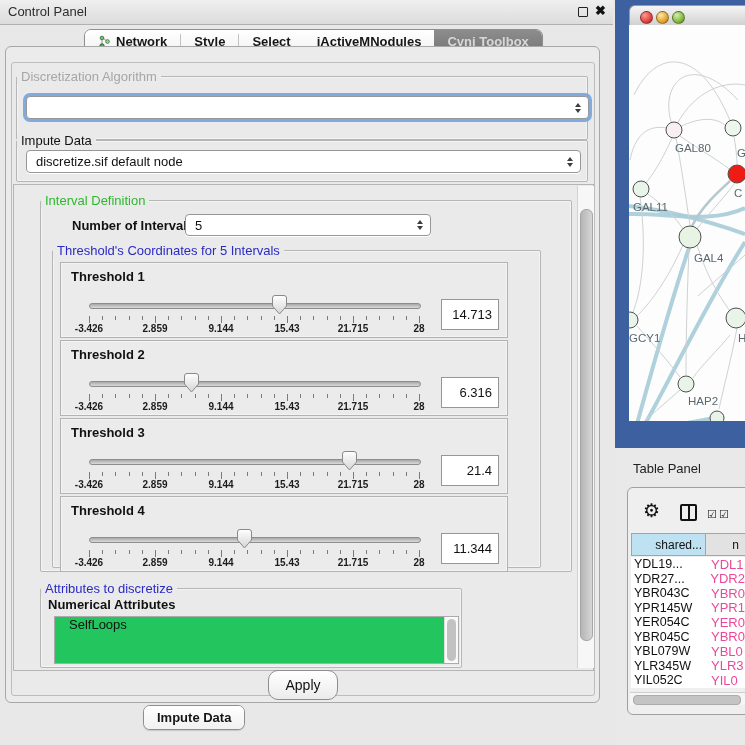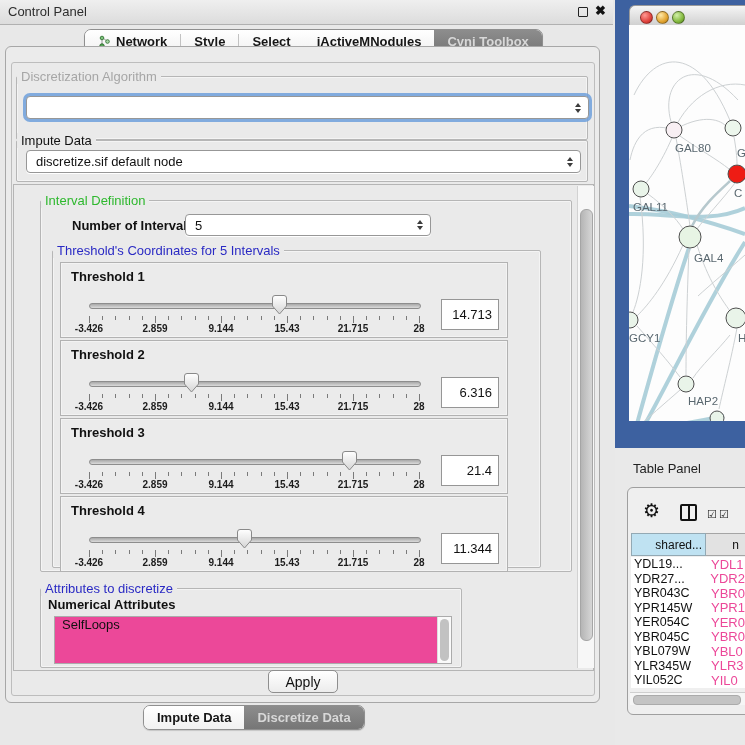--- a/index.html
+++ b/index.html
@@ -76,7 +76,7 @@
 
   
   .attr-label{position:absolute;left:48px;top:597px;font-size:13px;font-weight:bold;color:#111;}
-  .attr-list{position:absolute;left:54px;top:616px;width:396px;height:46px;background:#ec4899;border:1px solid #ababab;overflow:hidden;}
+  .attr-list{position:absolute;left:54px;top:616px;width:396px;height:46px;background:#22c55e;border:1px solid #ababab;overflow:hidden;padding-left:7px;}
   .attr-item{font-size:13px;color:#111;line-height:15.5px;padding-left:7px;white-space:nowrap;}
   .list-vscroll{position:absolute;right:0;top:0;width:13px;height:100%;background:#fafafa;border-left:1px solid #ddd;}
   .list-vthumb{position:absolute;left:1.5px;top:2px;width:9px;height:42px;border-radius:5px;background:#c2c2c2;}

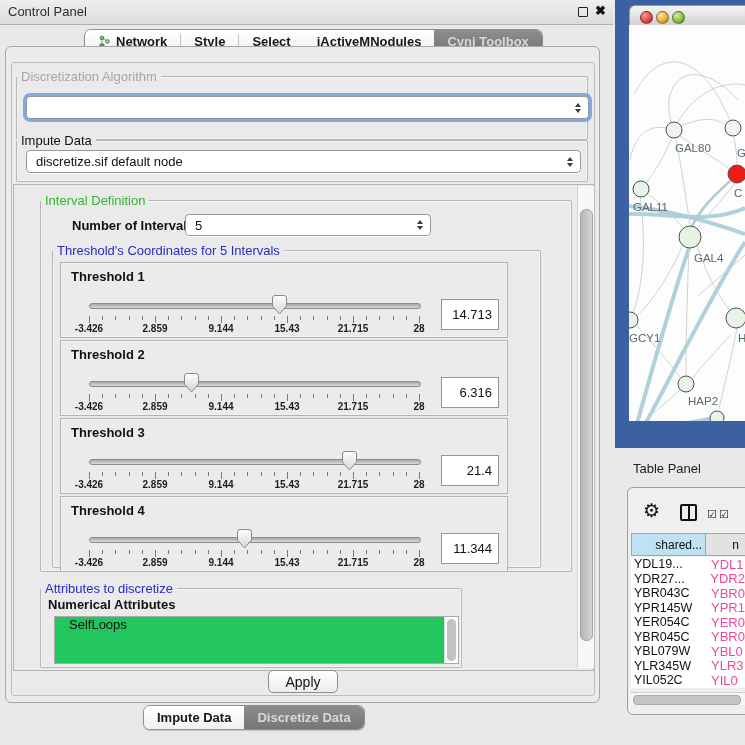--- a/index.html
+++ b/index.html
@@ -81,8 +81,8 @@
   .list-vscroll{position:absolute;right:0;top:0;width:13px;height:100%;background:#fafafa;border-left:1px solid #ddd;}
   .list-vthumb{position:absolute;left:1.5px;top:2px;width:9px;height:42px;border-radius:5px;background:#c2c2c2;}
 
-  .apply{position:absolute;left:268px;top:670px;width:70px;height:23px;background:linear-gradient(#ffffff,#ececec);
-    border:1px solid #8e8e8e;border-radius:5px;font-family:"Liberation Sans",sans-serif;font-size:14px;color:#111;}
+  .apply{position:absolute;left:268px;top:670px;width:70px;height:30px;background:linear-gradient(#ffffff,#ececec);
+    border:1px solid #8e8e8e;border-radius:10px;font-family:"Liberation Sans",sans-serif;font-size:14px;color:#111;}
 
   
   .net-frame{position:absolute;left:615px;top:0;width:130px;height:448px;background:#3d61a0;}

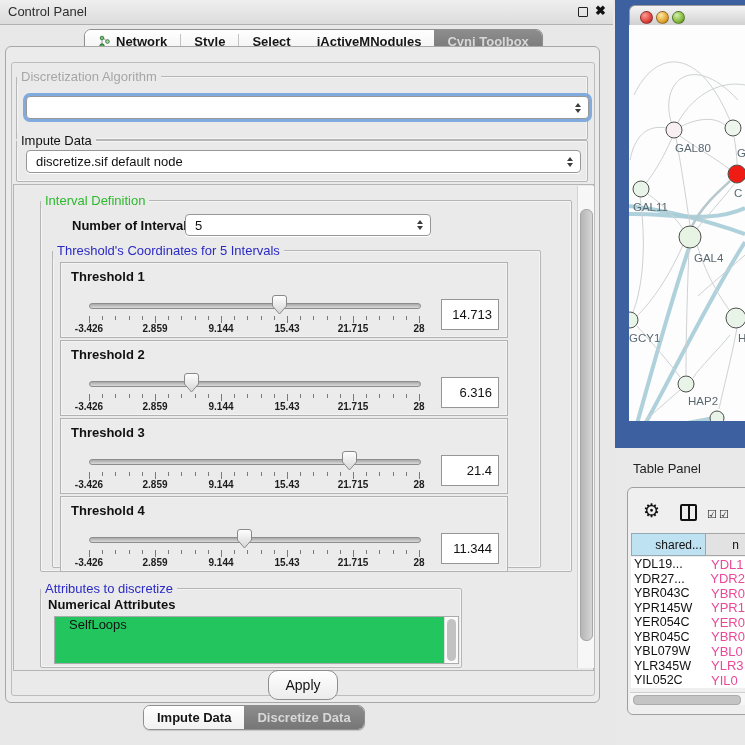--- a/index.html
+++ b/index.html
@@ -405,9 +405,6 @@
 <div class="tabbar bottom-tabs">
   <div class="tab">
       <span>Impute Data</span>
-    </div>
-  <div class="tab selected">
-      <span>Discretize Data</span>
     </div>
 </div>
 

